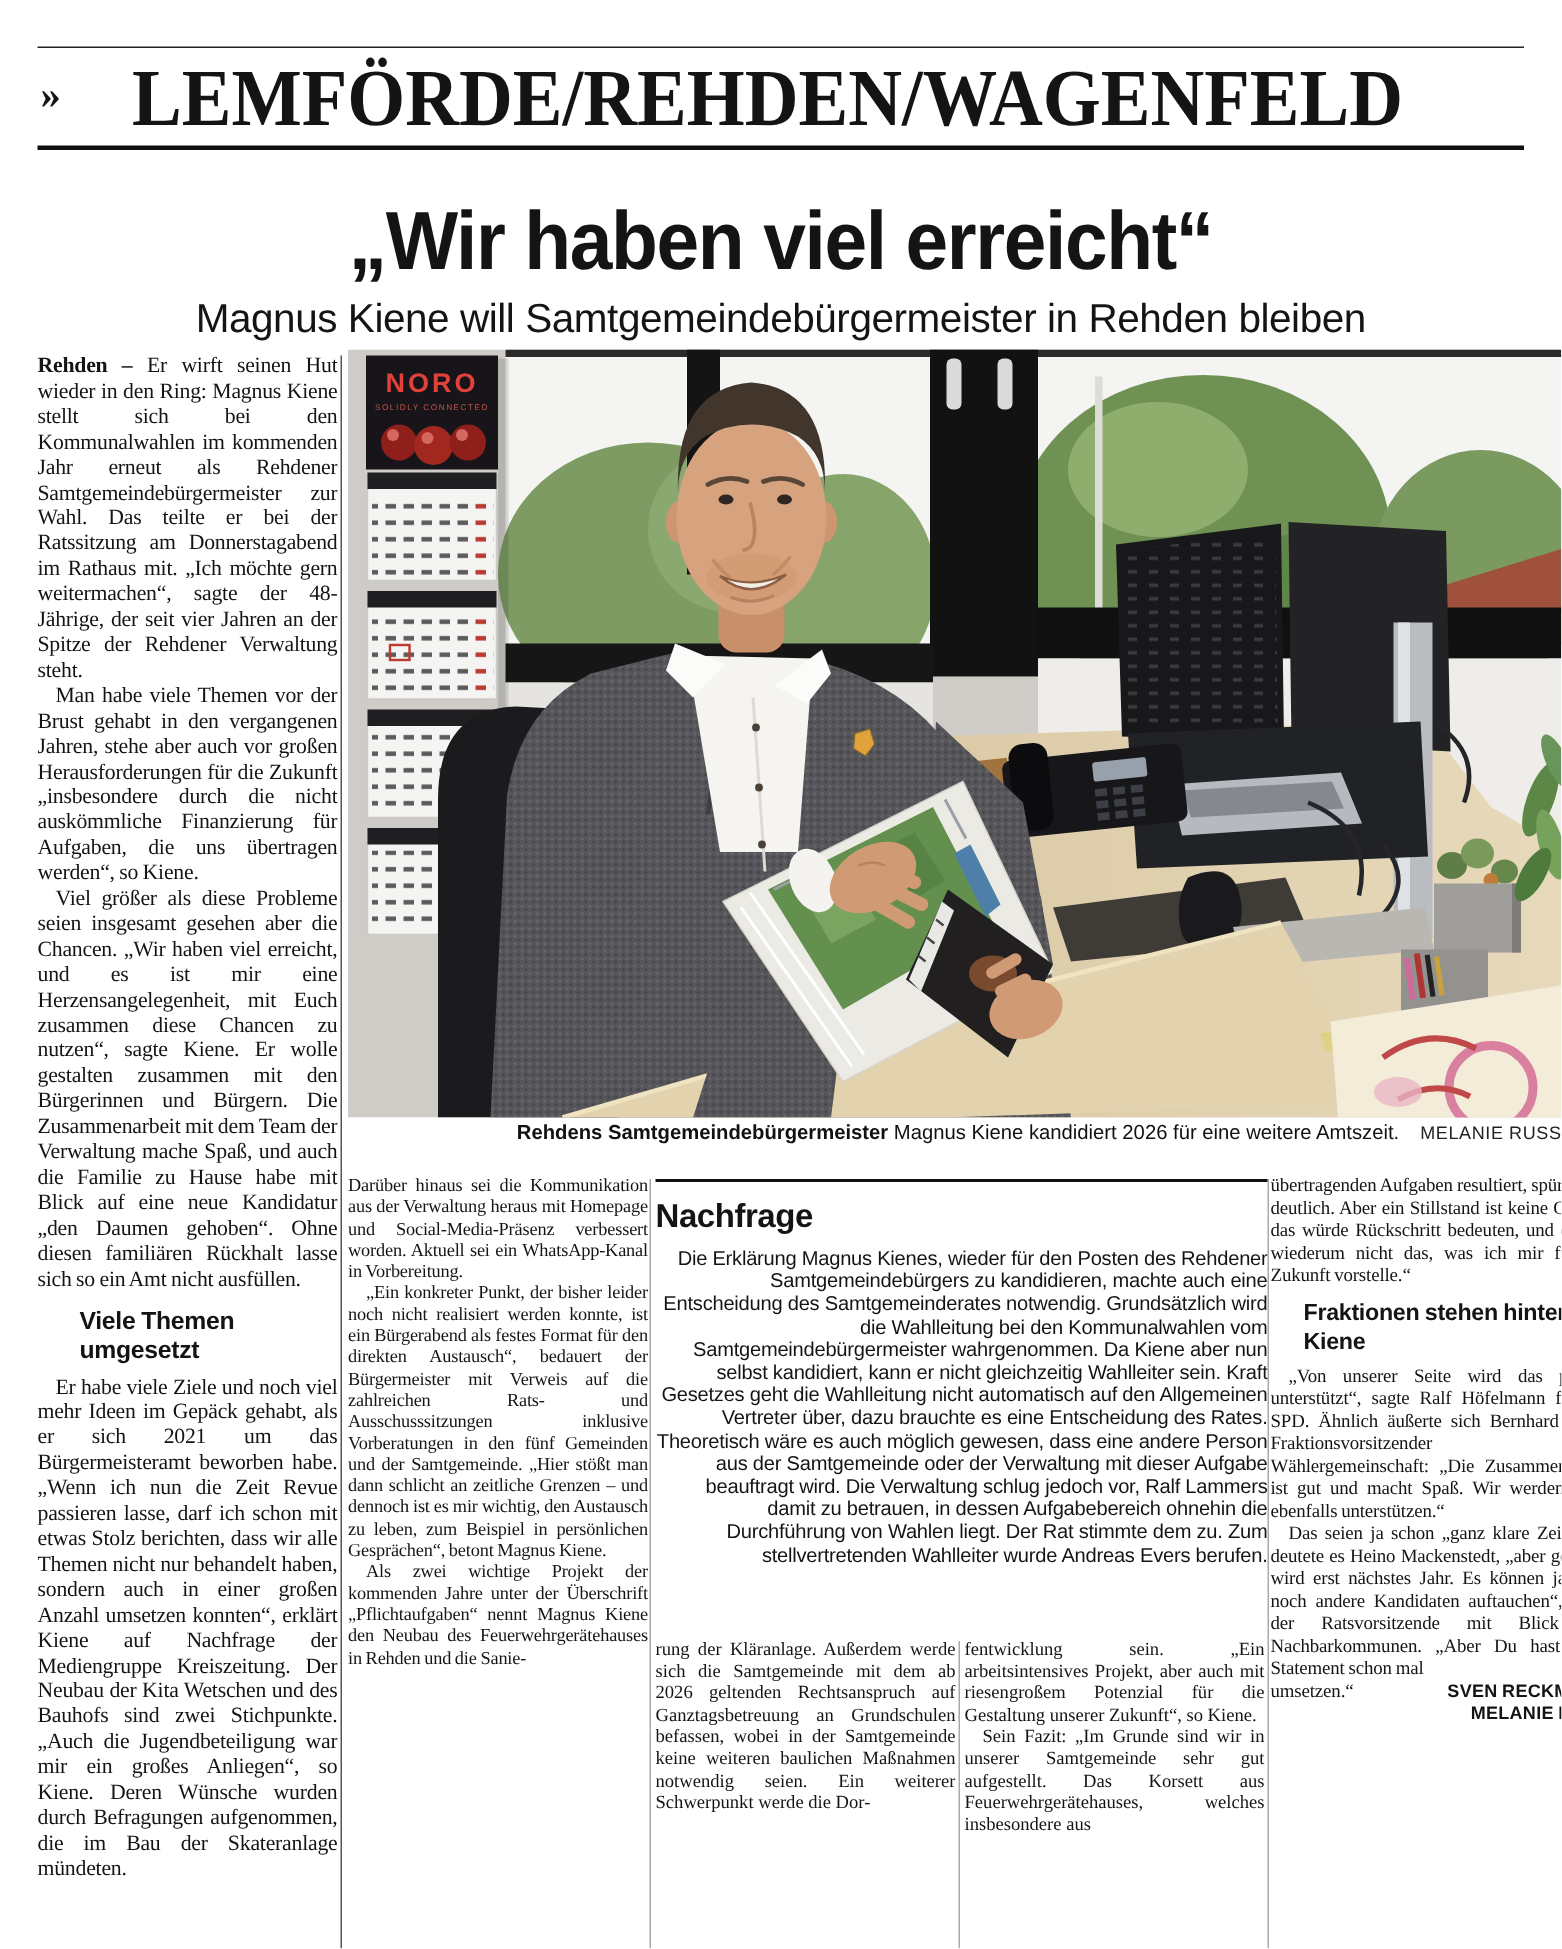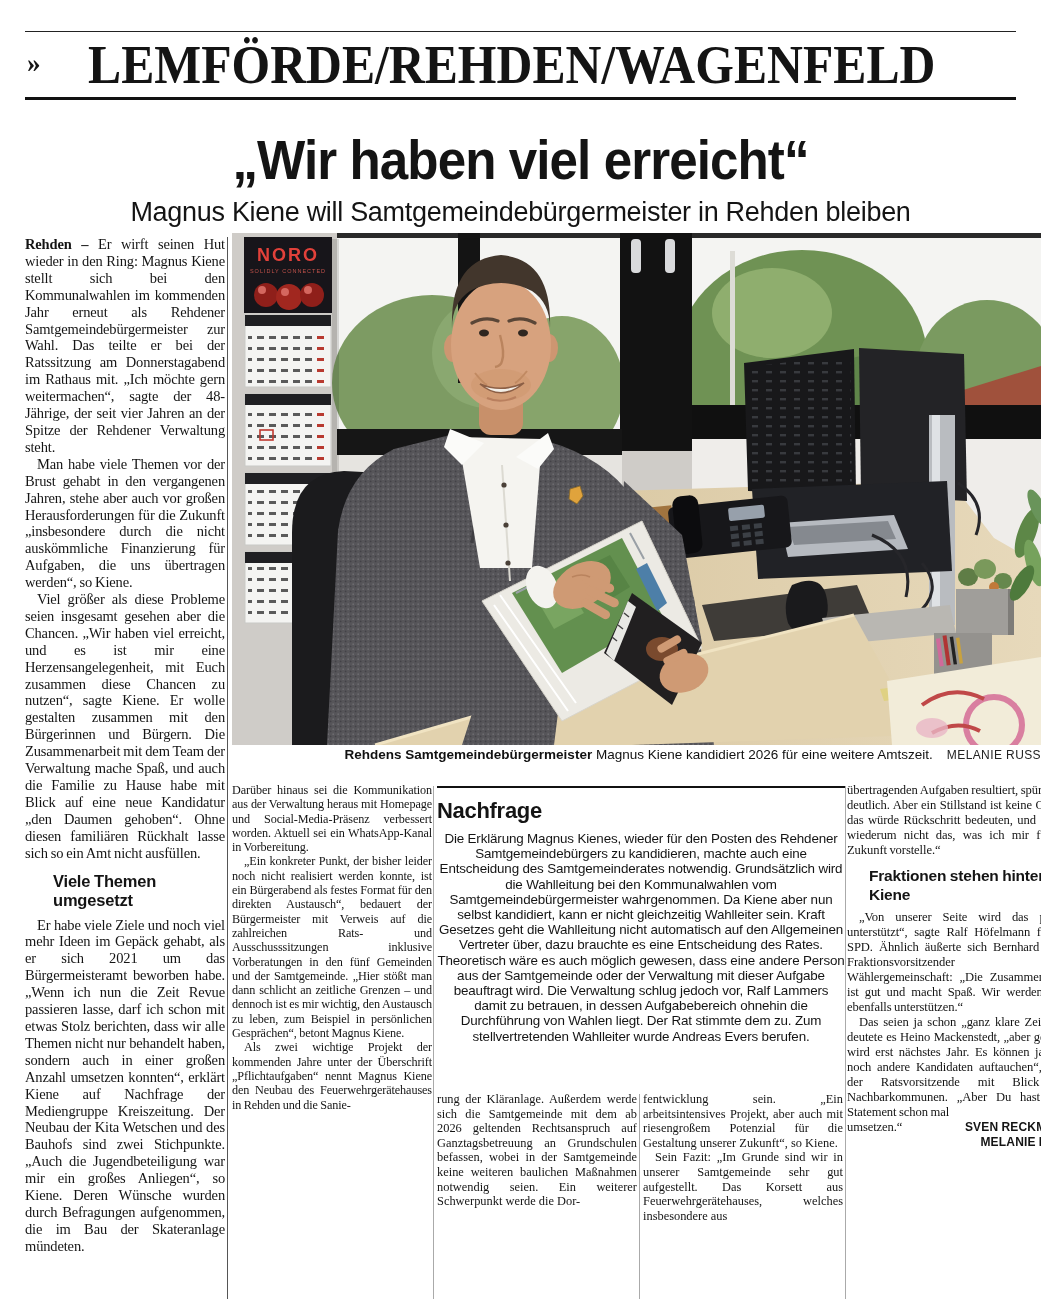--- a/index.html
+++ b/index.html
@@ -36,7 +36,7 @@
   #wbox{left:437px;top:786px;width:408px;height:299px;border-top:2.5px solid #111;
         font-family:"Liberation Sans",sans-serif;overflow:hidden;}
   #wbox h2{font-size:22px;margin:10px 0 7px 0;letter-spacing:-0.3px;}
-  #wbox p{font-size:13.4px;line-height:15.2px;margin:0;text-align:center;letter-spacing:-0.15px;}
+  #wbox p{font-size:13.4px;line-height:15.2px;margin:0;text-align:right;letter-spacing:-0.15px;}
   
   #caption{left:232px;top:747px;width:809px;display:flex;justify-content:flex-end;align-items:baseline;
            font-family:"Liberation Sans",sans-serif;font-size:13.5px;color:#111;}

